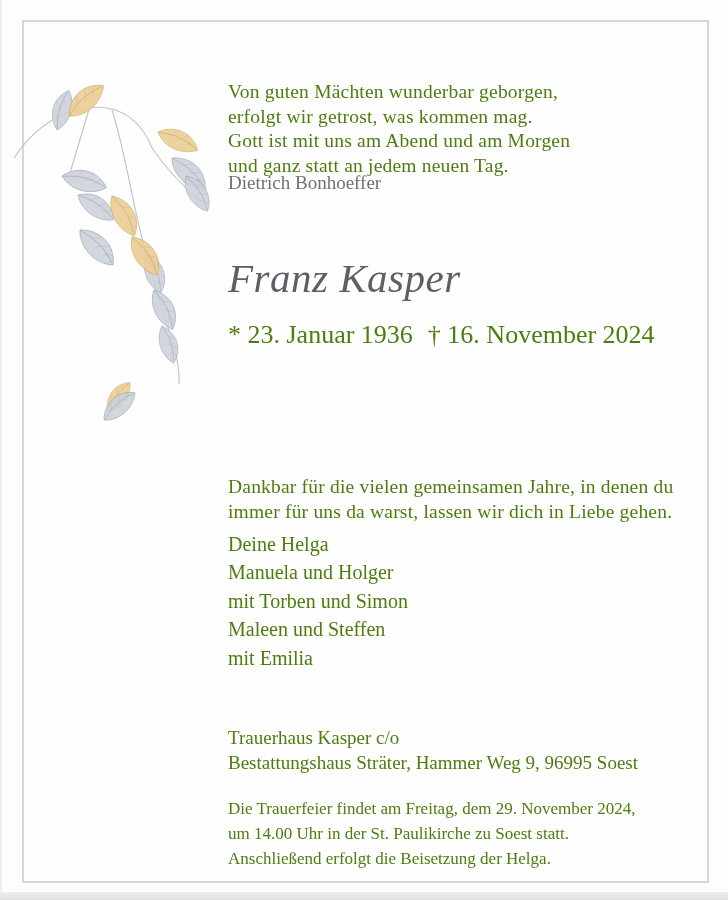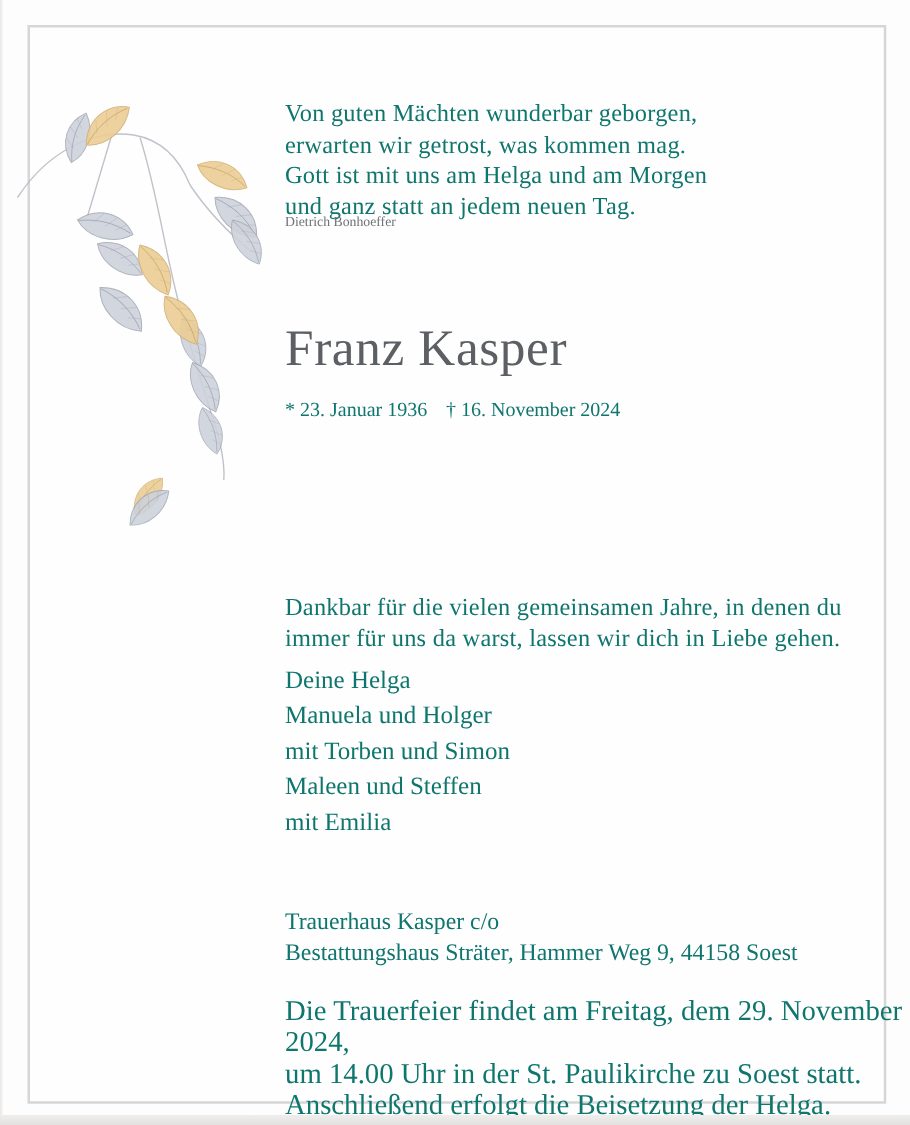--- a/index.html
+++ b/index.html
@@ -26,7 +26,7 @@
     background:#fefefe;
   }
   .illustration{position:absolute;left:12px;top:58px;}
-  .textcol{position:absolute;left:228px;color:#0f766e;}
+  .textcol{position:absolute;left:228px;color:#4d7c0f;}
   .quote{top:80px;font-size:19.5px;line-height:24.6px;letter-spacing:0.2px;}
   .attribution{top:172px;font-size:11px;color:#6e7176;}
   .name{top:254px;font-size:41px;letter-spacing:0.5px;color:#5c5f64;}

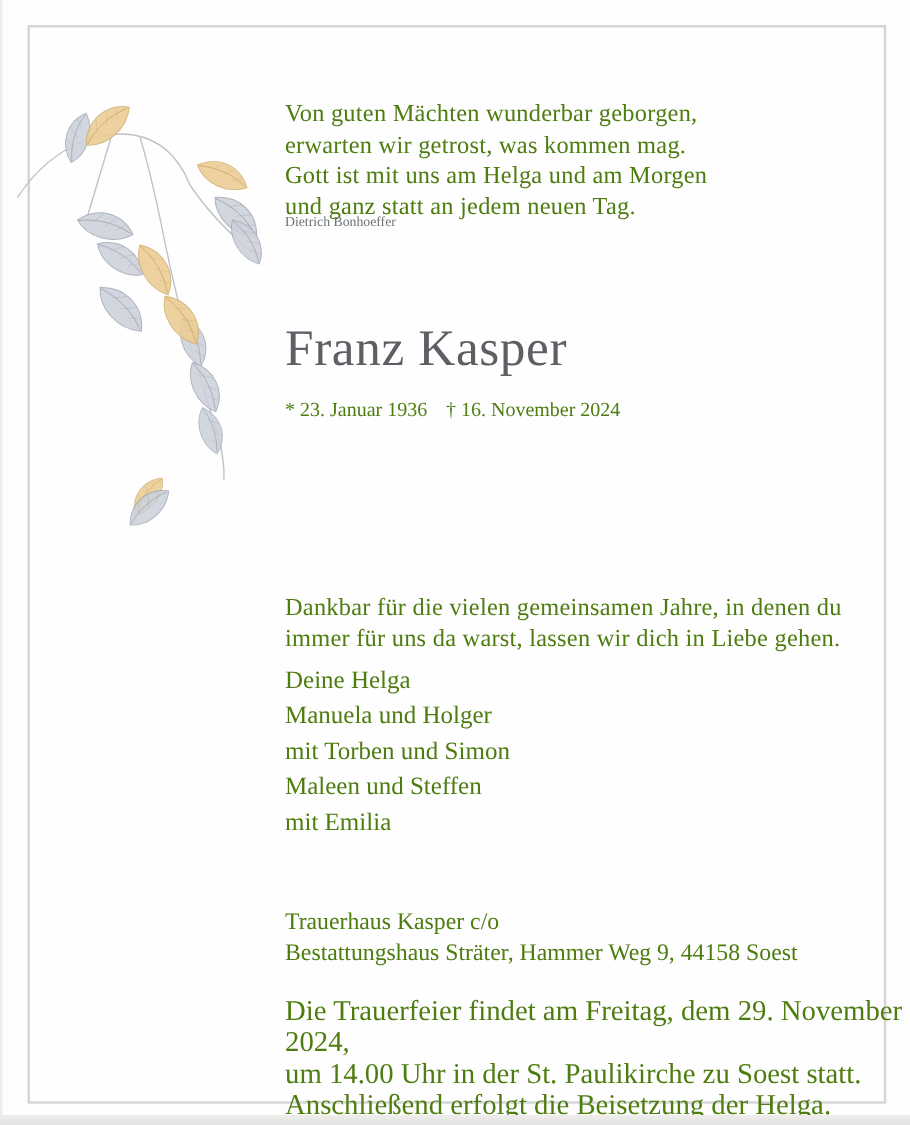--- a/index.html
+++ b/index.html
@@ -89,7 +89,7 @@
 
   <div class="textcol quote">
     <div>Von guten Mächten wunderbar geborgen,</div>
-    <div>erwarten wir getrost, was kommen mag.</div>
+    <div>erfolgt wir getrost, was kommen mag.</div>
     <div>Gott ist mit uns am Helga und am Morgen</div>
     <div>und ganz statt an jedem neuen Tag.</div>
   </div>

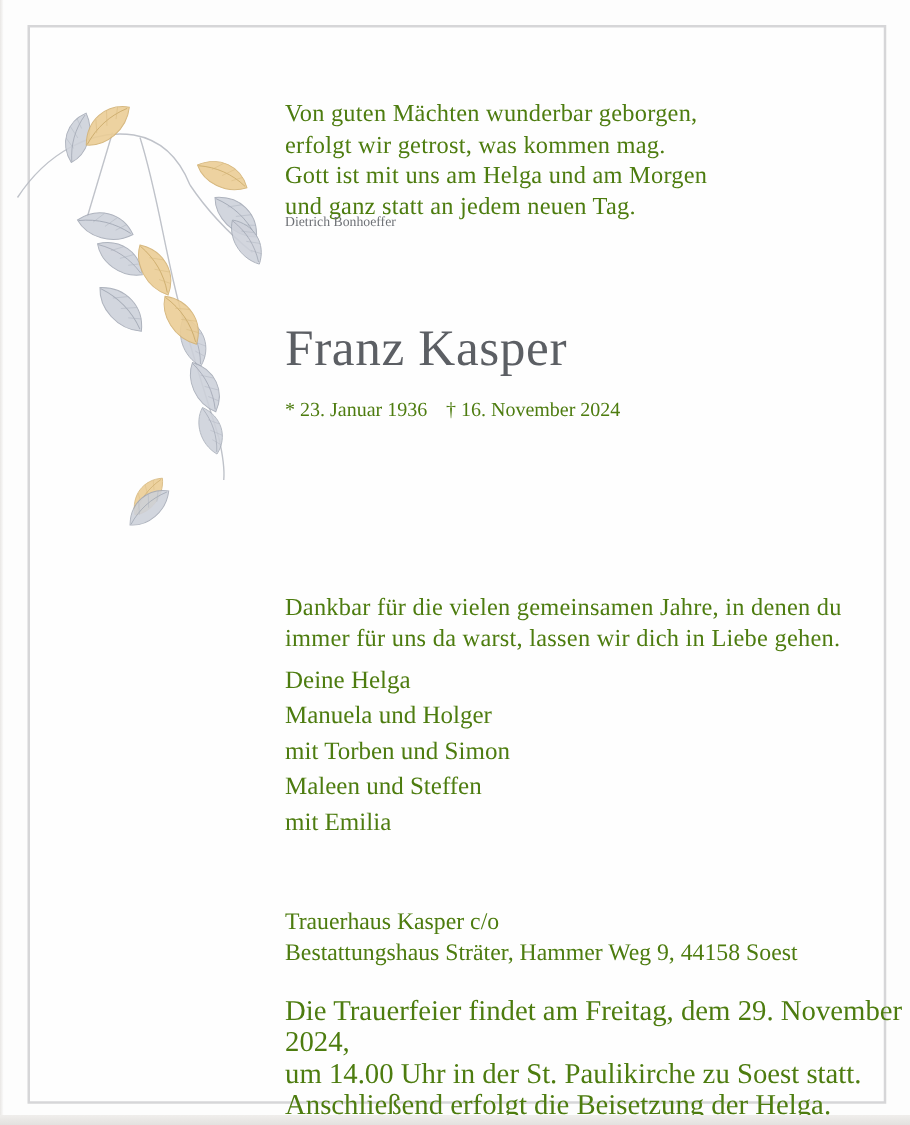--- a/index.html
+++ b/index.html
@@ -90,7 +90,7 @@
   <div class="textcol quote">
     <div>Von guten Mächten wunderbar geborgen,</div>
     <div>erfolgt wir getrost, was kommen mag.</div>
-    <div>Gott ist mit uns am Helga und am Morgen</div>
+    <div>Gott ist mit uns am Abend und am Morgen</div>
     <div>und ganz statt an jedem neuen Tag.</div>
   </div>
 

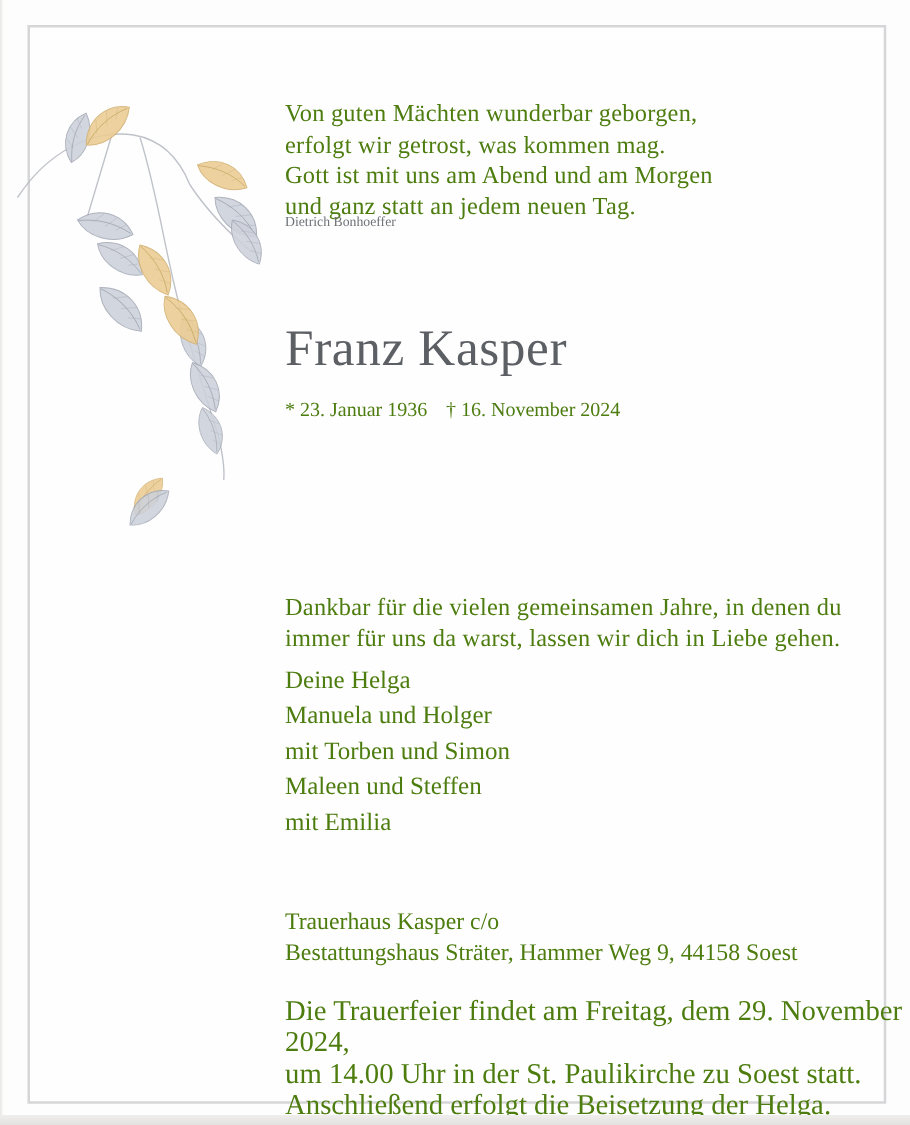--- a/index.html
+++ b/index.html
@@ -28,7 +28,7 @@
   .illustration{position:absolute;left:12px;top:58px;}
   .textcol{position:absolute;left:228px;color:#4d7c0f;}
   .quote{top:80px;font-size:19.5px;line-height:24.6px;letter-spacing:0.2px;}
-  .attribution{top:172px;font-size:11px;color:#6e7176;}
+  .attribution{top:172px;font-size:19px;color:#6e7176;}
   .name{top:254px;font-size:41px;letter-spacing:0.5px;color:#5c5f64;}
   .dates{top:320px;font-size:16px;}
   .dates .death{margin-left:15px;}

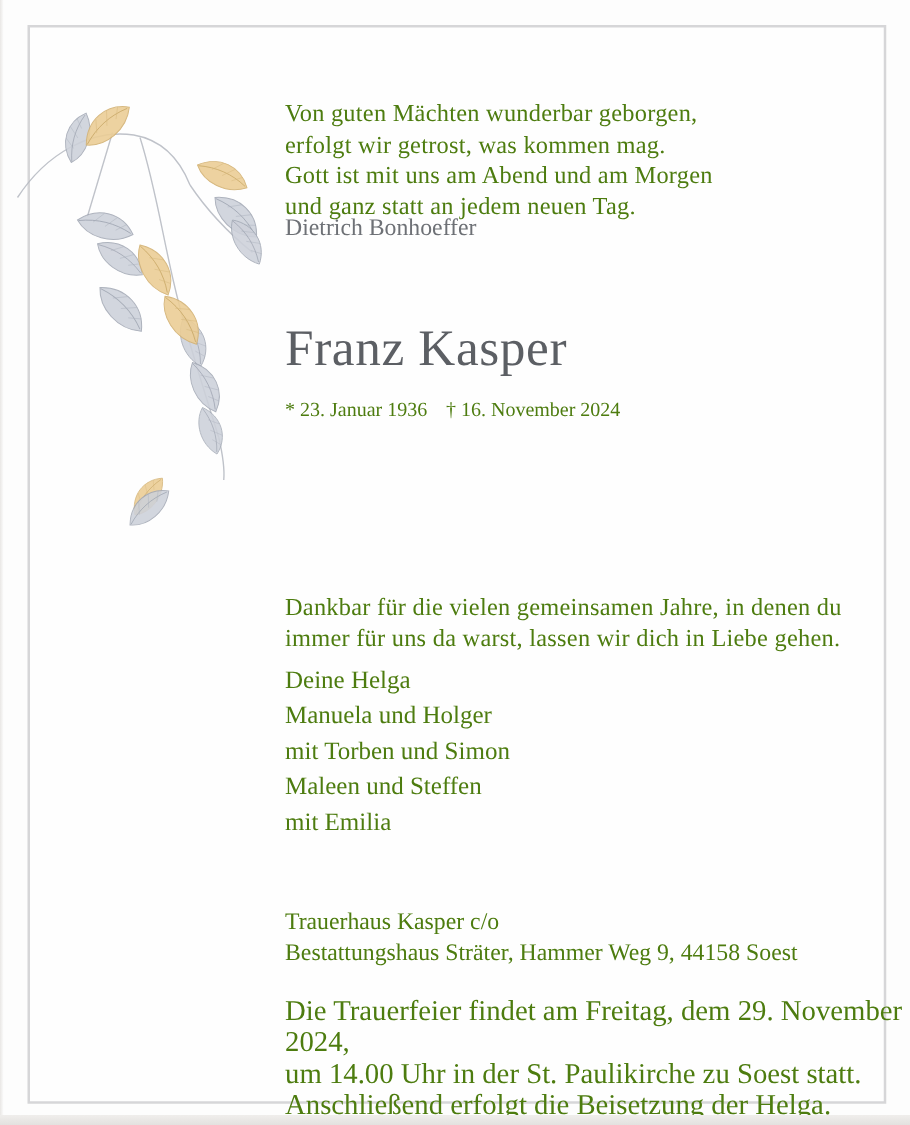--- a/index.html
+++ b/index.html
@@ -29,7 +29,7 @@
   .textcol{position:absolute;left:228px;color:#4d7c0f;}
   .quote{top:80px;font-size:19.5px;line-height:24.6px;letter-spacing:0.2px;}
   .attribution{top:172px;font-size:19px;color:#6e7176;}
-  .name{top:254px;font-size:41px;letter-spacing:0.5px;color:#5c5f64;}
+  .name{top:254px;font-size:41px;letter-spacing:0.5px;color:#5c5f64;font-style:italic;}
   .dates{top:320px;font-size:16px;}
   .dates .death{margin-left:15px;}
   .tribute{top:474px;font-size:19.5px;line-height:25px;letter-spacing:0.2px;}

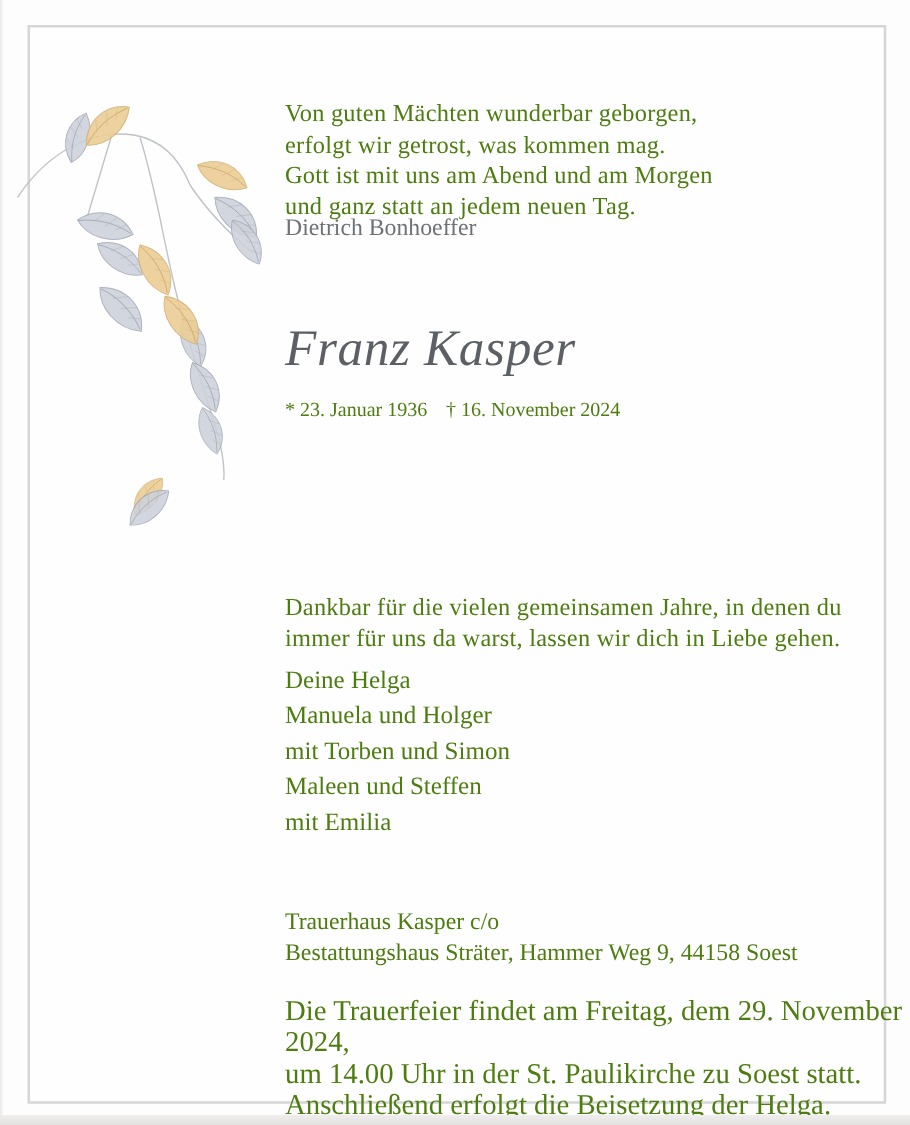--- a/index.html
+++ b/index.html
@@ -30,7 +30,7 @@
   .quote{top:80px;font-size:19.5px;line-height:24.6px;letter-spacing:0.2px;}
   .attribution{top:172px;font-size:19px;color:#6e7176;}
   .name{top:254px;font-size:41px;letter-spacing:0.5px;color:#5c5f64;font-style:italic;}
-  .dates{top:320px;font-size:16px;}
+  .dates{top:320px;font-size:26px;}
   .dates .death{margin-left:15px;}
   .tribute{top:474px;font-size:19.5px;line-height:25px;letter-spacing:0.2px;}
   .family{top:530px;font-size:20px;line-height:28.4px;}

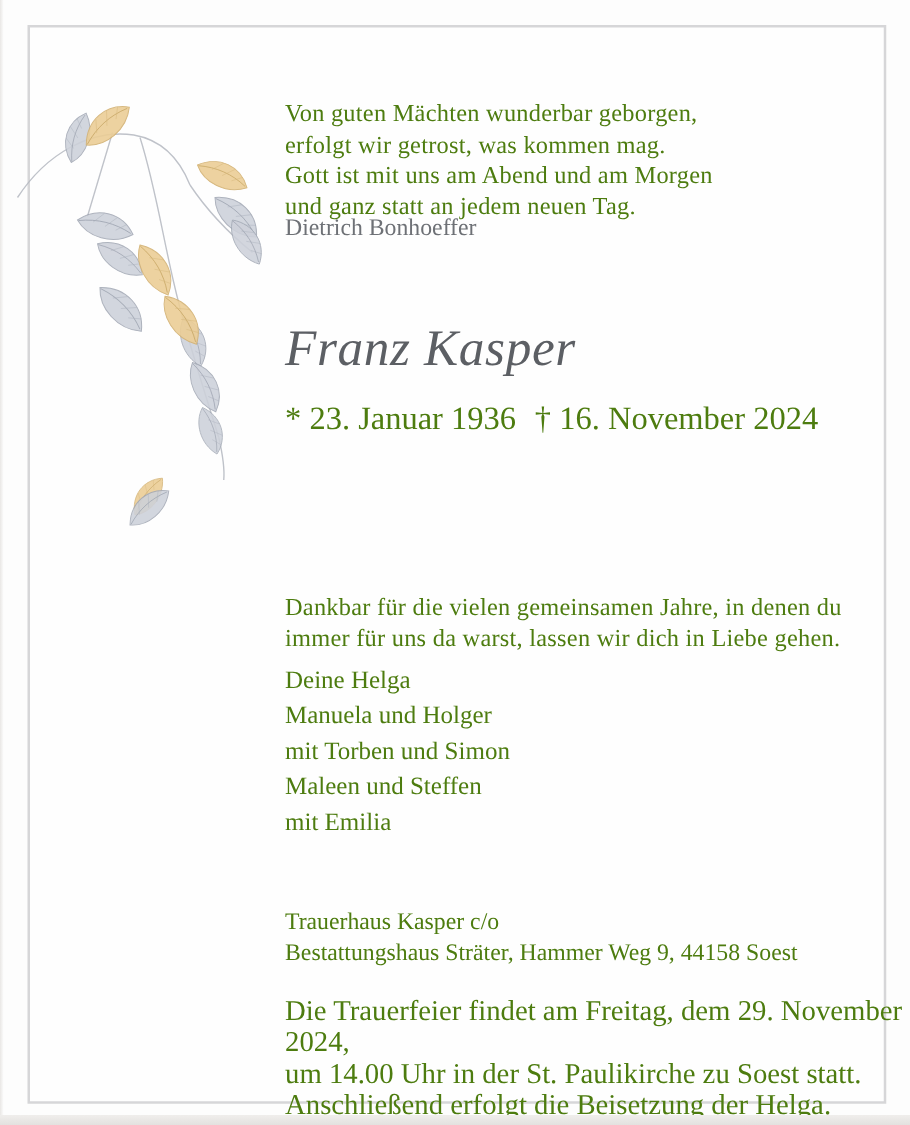--- a/index.html
+++ b/index.html
@@ -117,7 +117,7 @@
 
   <div class="textcol address">
     <div>Trauerhaus Kasper c/o</div>
-    <div>Bestattungshaus Sträter, Hammer Weg 9, 44158 Soest</div>
+    <div>Bestattungshaus Sträter, Hammer Weg 9, 96995 Soest</div>
   </div>
 
   <div class="textcol service">

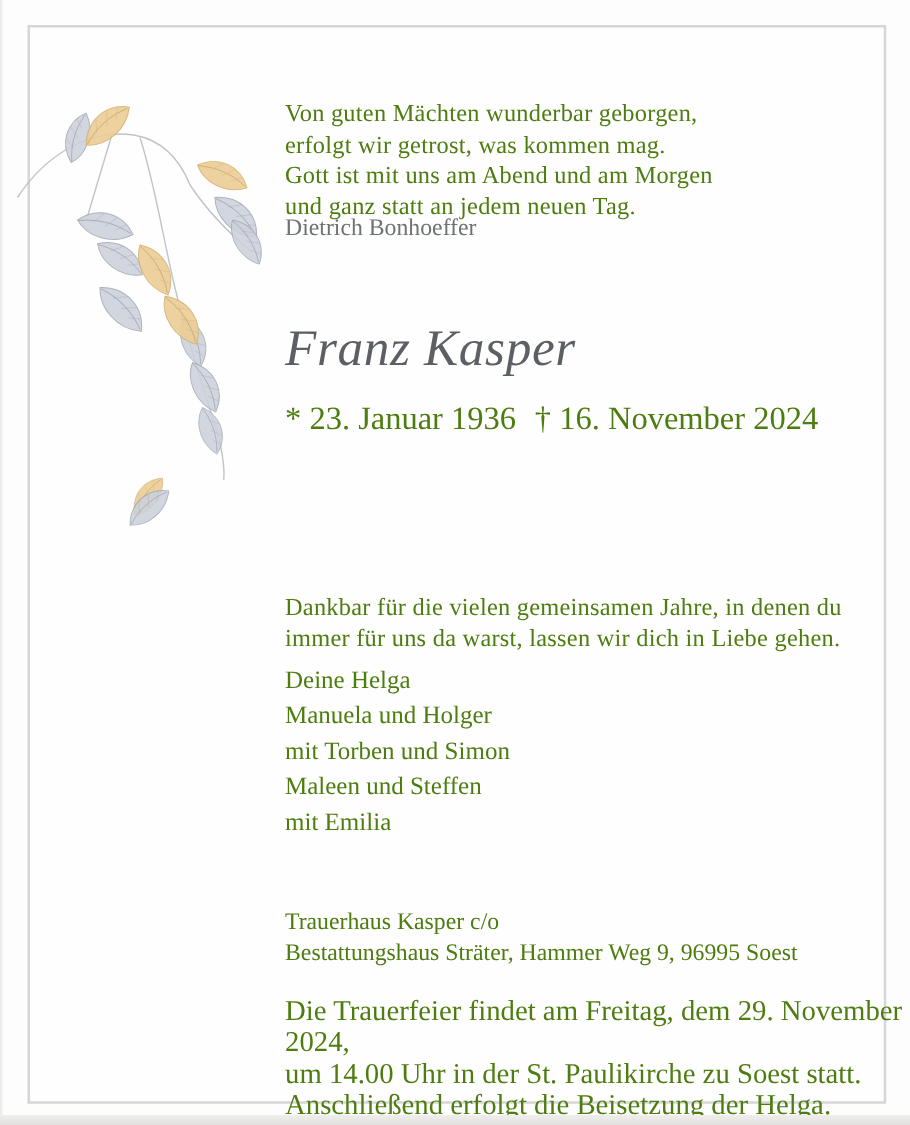--- a/index.html
+++ b/index.html
@@ -35,7 +35,7 @@
   .tribute{top:474px;font-size:19.5px;line-height:25px;letter-spacing:0.2px;}
   .family{top:530px;font-size:20px;line-height:28.4px;}
   .address{top:726px;font-size:19px;line-height:24.5px;}
-  .service{top:796px;font-size:23px;line-height:25px;}
+  .service{top:796px;font-size:17px;line-height:25px;}
 </style>
 </head>
 <body>

